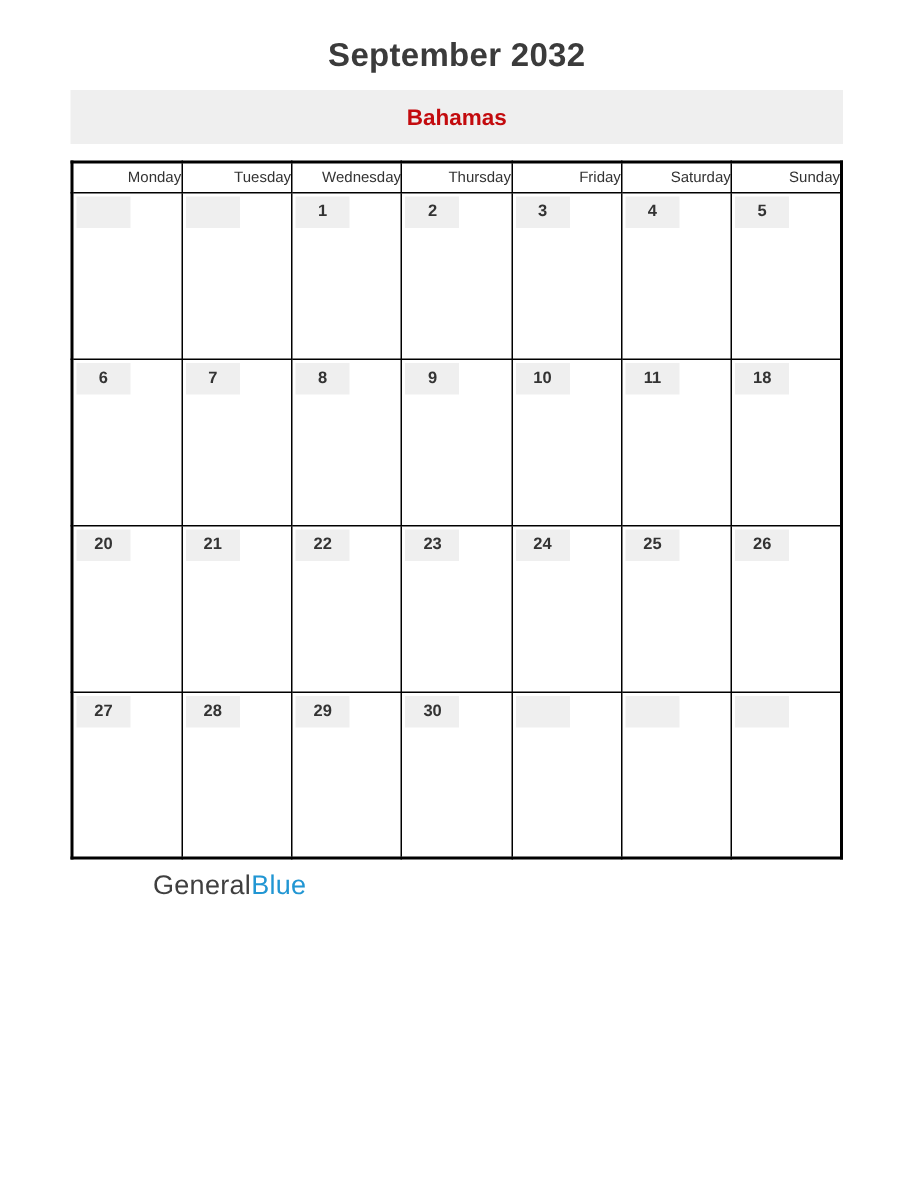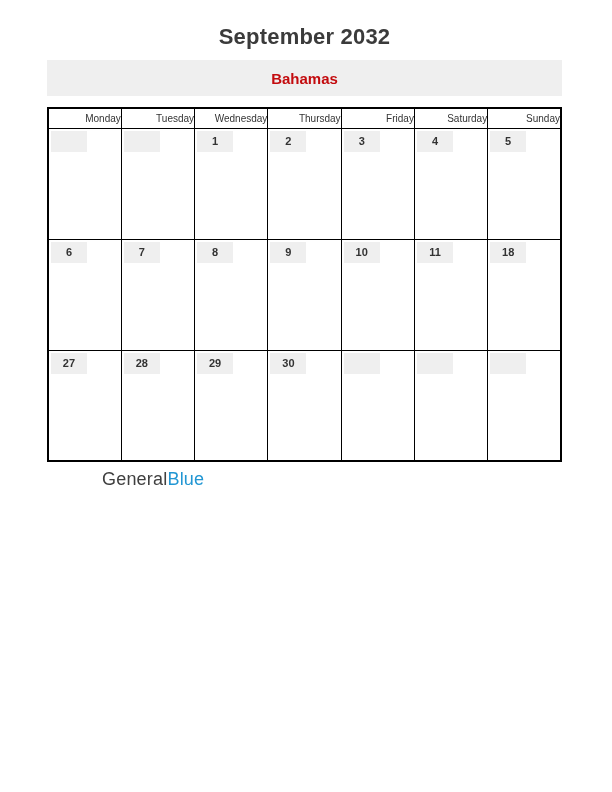--- a/index.html
+++ b/index.html
@@ -157,6 +157,29 @@
         </tr>
         <tr>
           <td>
+            <div class="daybox">20</div>
+          </td>
+          <td>
+            <div class="daybox">21</div>
+          </td>
+          <td>
+            <div class="daybox">22</div>
+          </td>
+          <td>
+            <div class="daybox">23</div>
+          </td>
+          <td>
+            <div class="daybox">24</div>
+          </td>
+          <td>
+            <div class="daybox">25</div>
+          </td>
+          <td>
+            <div class="daybox">26</div>
+          </td>
+        </tr>
+        <tr>
+          <td>
             <div class="daybox">27</div>
           </td>
           <td>

